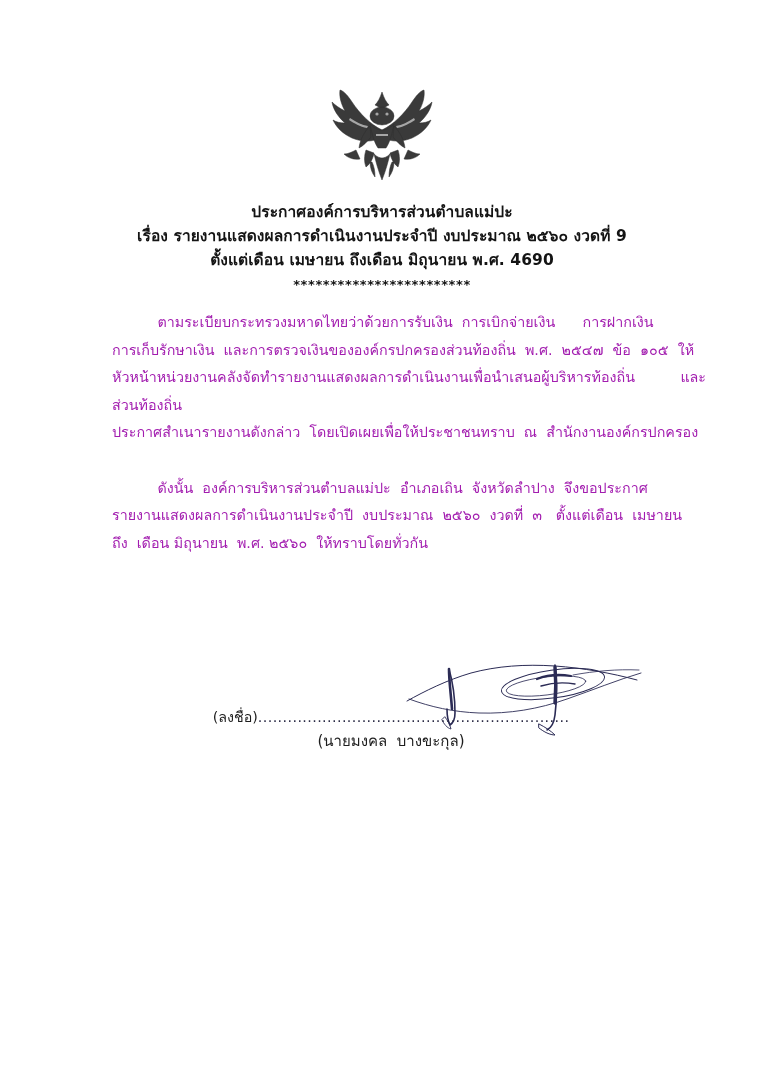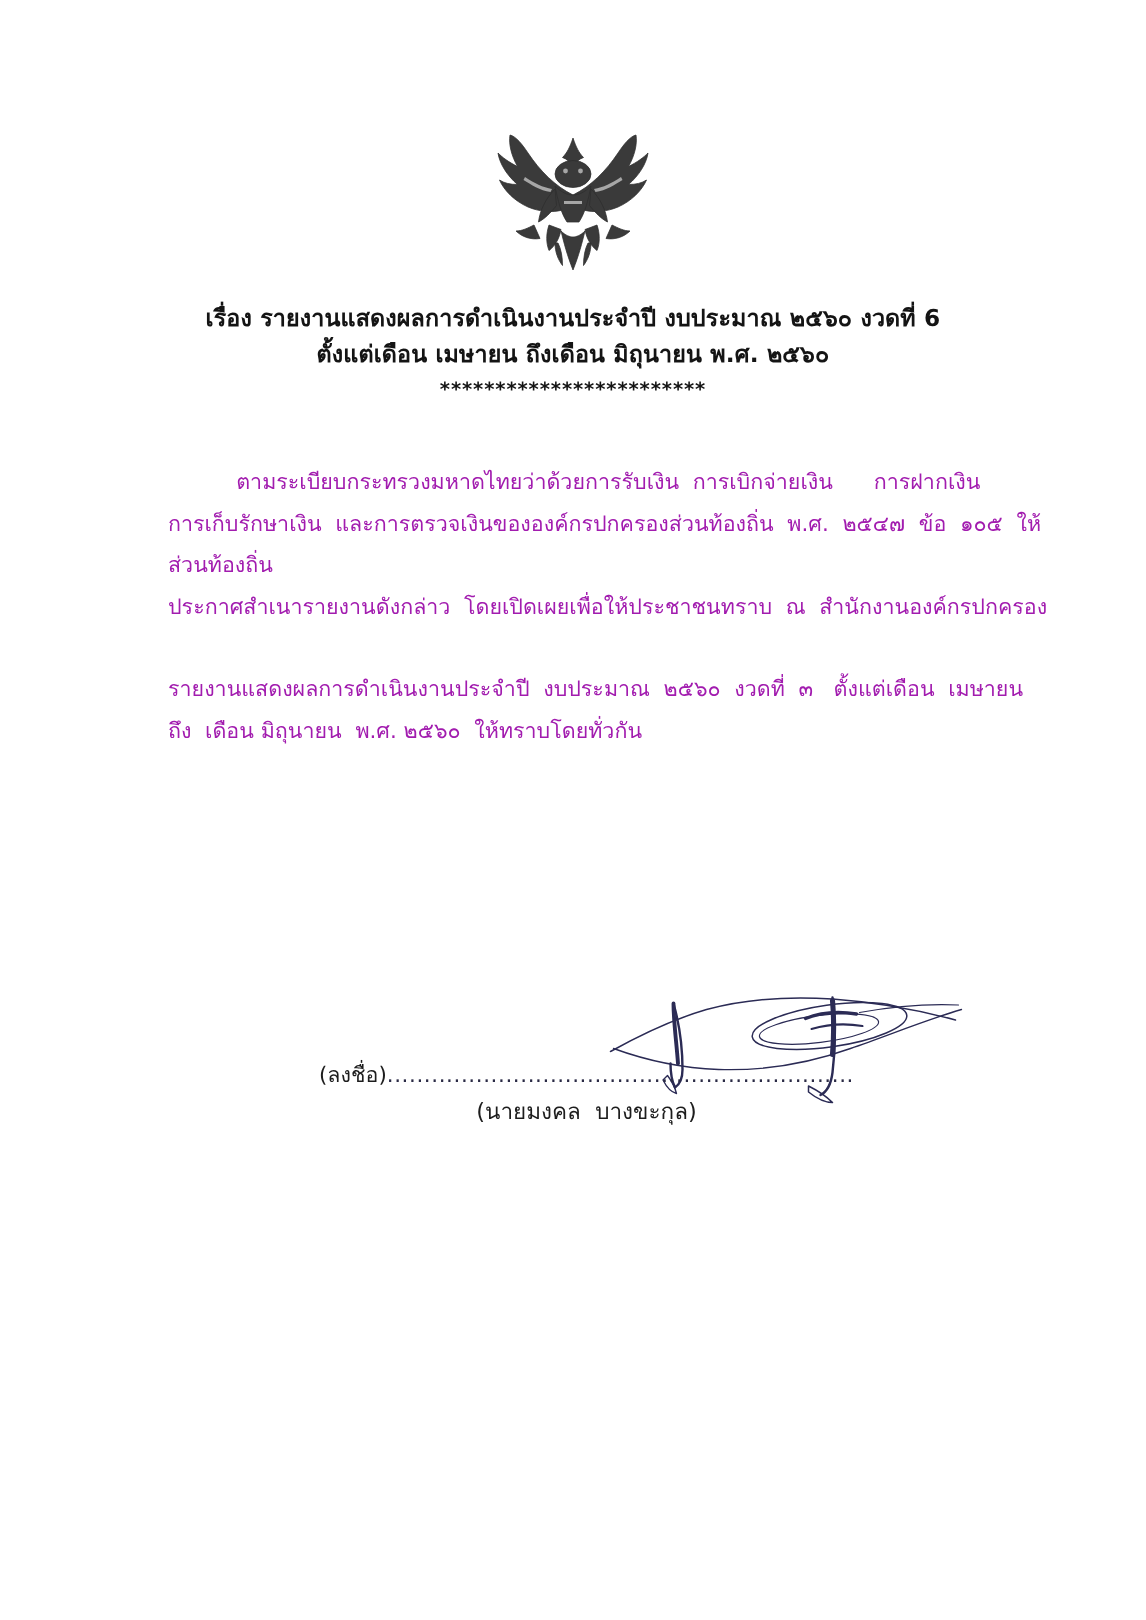--- a/index.html
+++ b/index.html
@@ -179,6 +179,7 @@
   </div>
 
   <div class="title-block">
+    <div class="title-line">ประกาศองค์การบริหารส่วนตำบลแม่ปะ</div>
     <div class="title-line l2">เรื่อง  รายงานแสดงผลการดำเนินงานประจำปี  งบประมาณ  ๒๕๖๐  งวดที่  6</div>
     <div class="title-line l2">ตั้งแต่เดือน  เมษายน  ถึงเดือน มิถุนายน  พ.ศ. ๒๕๖๐</div>
     <div class="asterisks">************************</div>

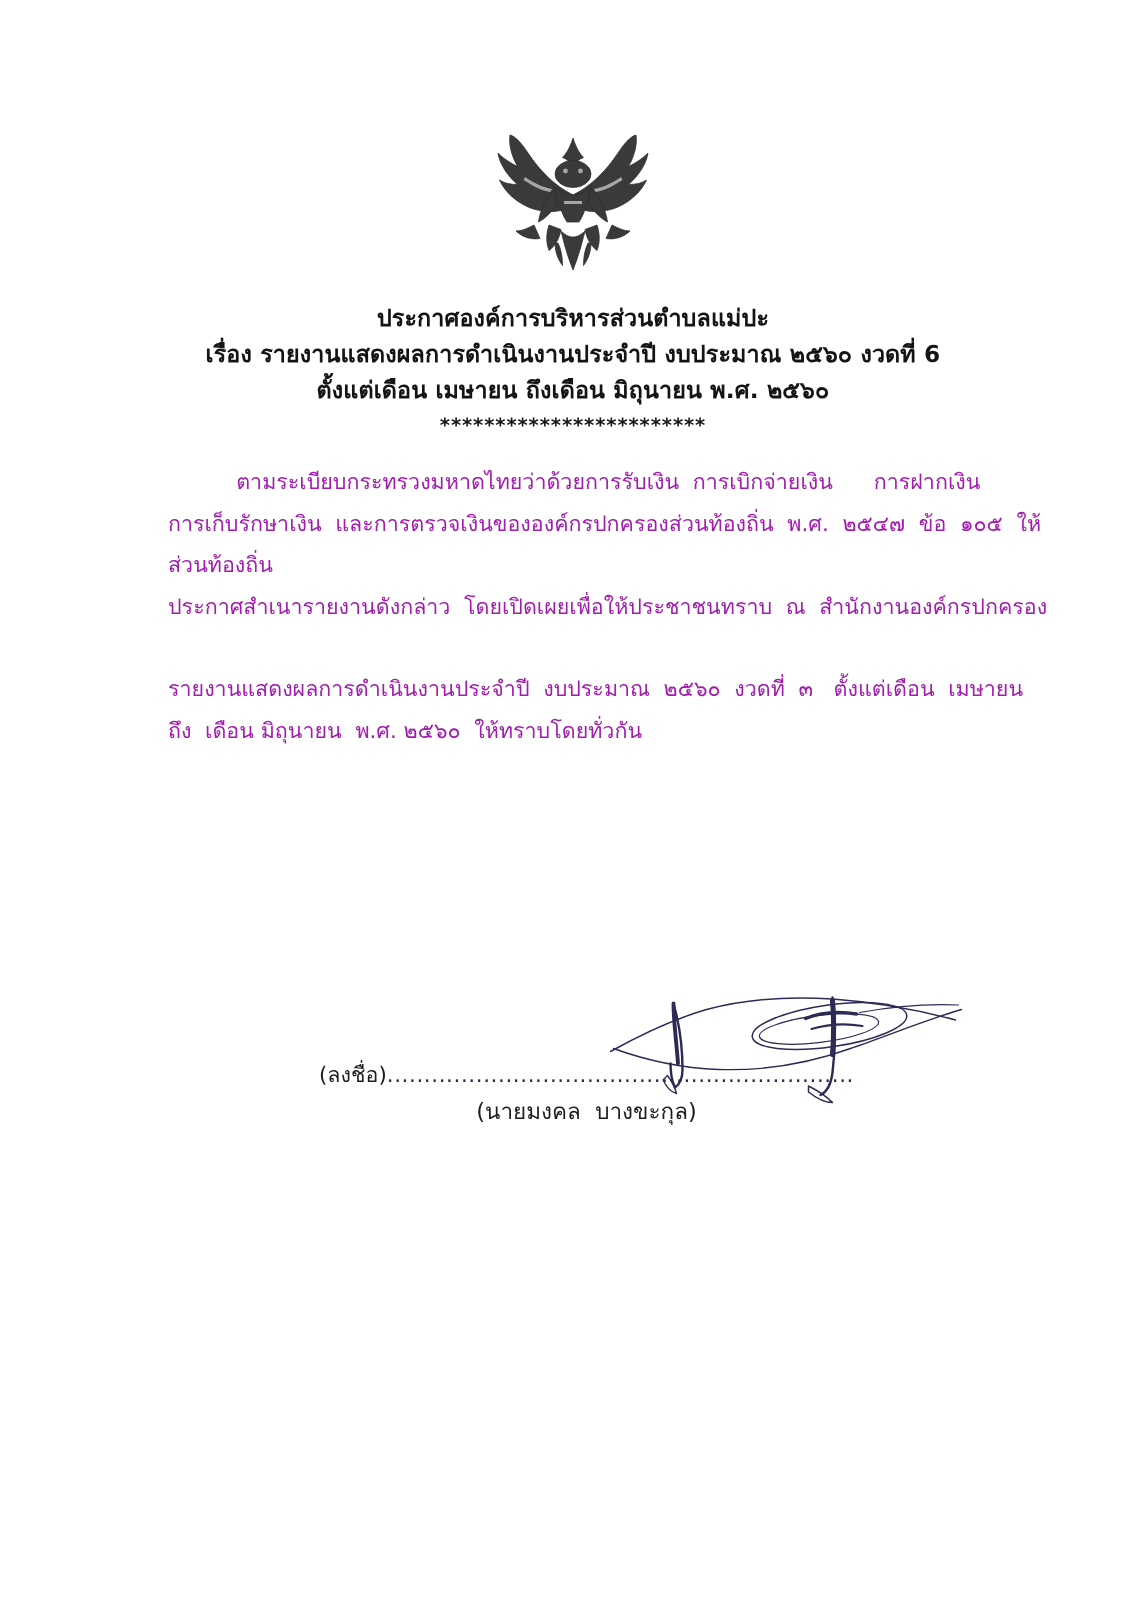--- a/index.html
+++ b/index.html
@@ -180,7 +180,7 @@
 
   <div class="title-block">
     <div class="title-line">ประกาศองค์การบริหารส่วนตำบลแม่ปะ</div>
-    <div class="title-line l2">เรื่อง  รายงานแสดงผลการดำเนินงานประจำปี  งบประมาณ  ๒๕๖๐  งวดที่  6</div>
+    <div class="title-line l2">เรื่อง  รายงานแสดงผลการดำเนินงานประจำปี  งบประมาณ  ๒๕๖๐  งวดที่  9</div>
     <div class="title-line l2">ตั้งแต่เดือน  เมษายน  ถึงเดือน มิถุนายน  พ.ศ. ๒๕๖๐</div>
     <div class="asterisks">************************</div>
   </div>

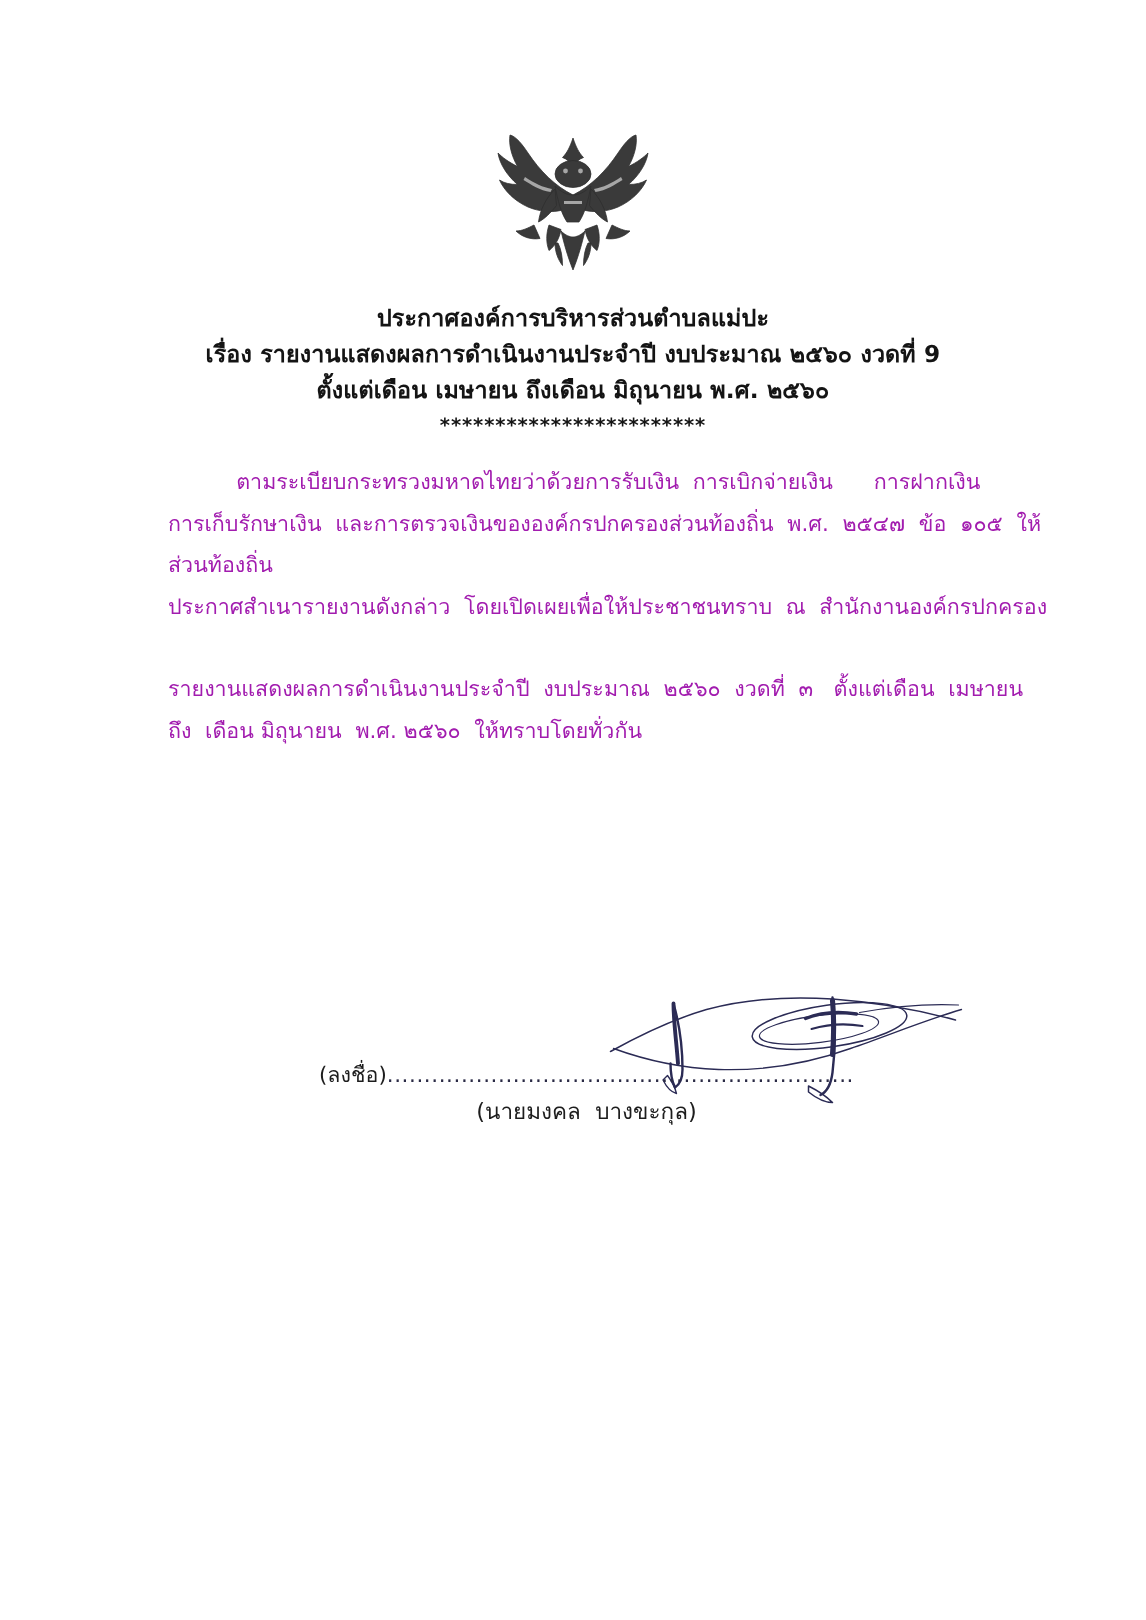--- a/index.html
+++ b/index.html
@@ -181,7 +181,7 @@
   <div class="title-block">
     <div class="title-line">ประกาศองค์การบริหารส่วนตำบลแม่ปะ</div>
     <div class="title-line l2">เรื่อง  รายงานแสดงผลการดำเนินงานประจำปี  งบประมาณ  ๒๕๖๐  งวดที่  9</div>
-    <div class="title-line l2">ตั้งแต่เดือน  เมษายน  ถึงเดือน มิถุนายน  พ.ศ. ๒๕๖๐</div>
+    <div class="title-line l2">ตั้งแต่เดือน  เมษายน  ถึงเดือน มิถุนายน  พ.ศ. 4690</div>
     <div class="asterisks">************************</div>
   </div>
 

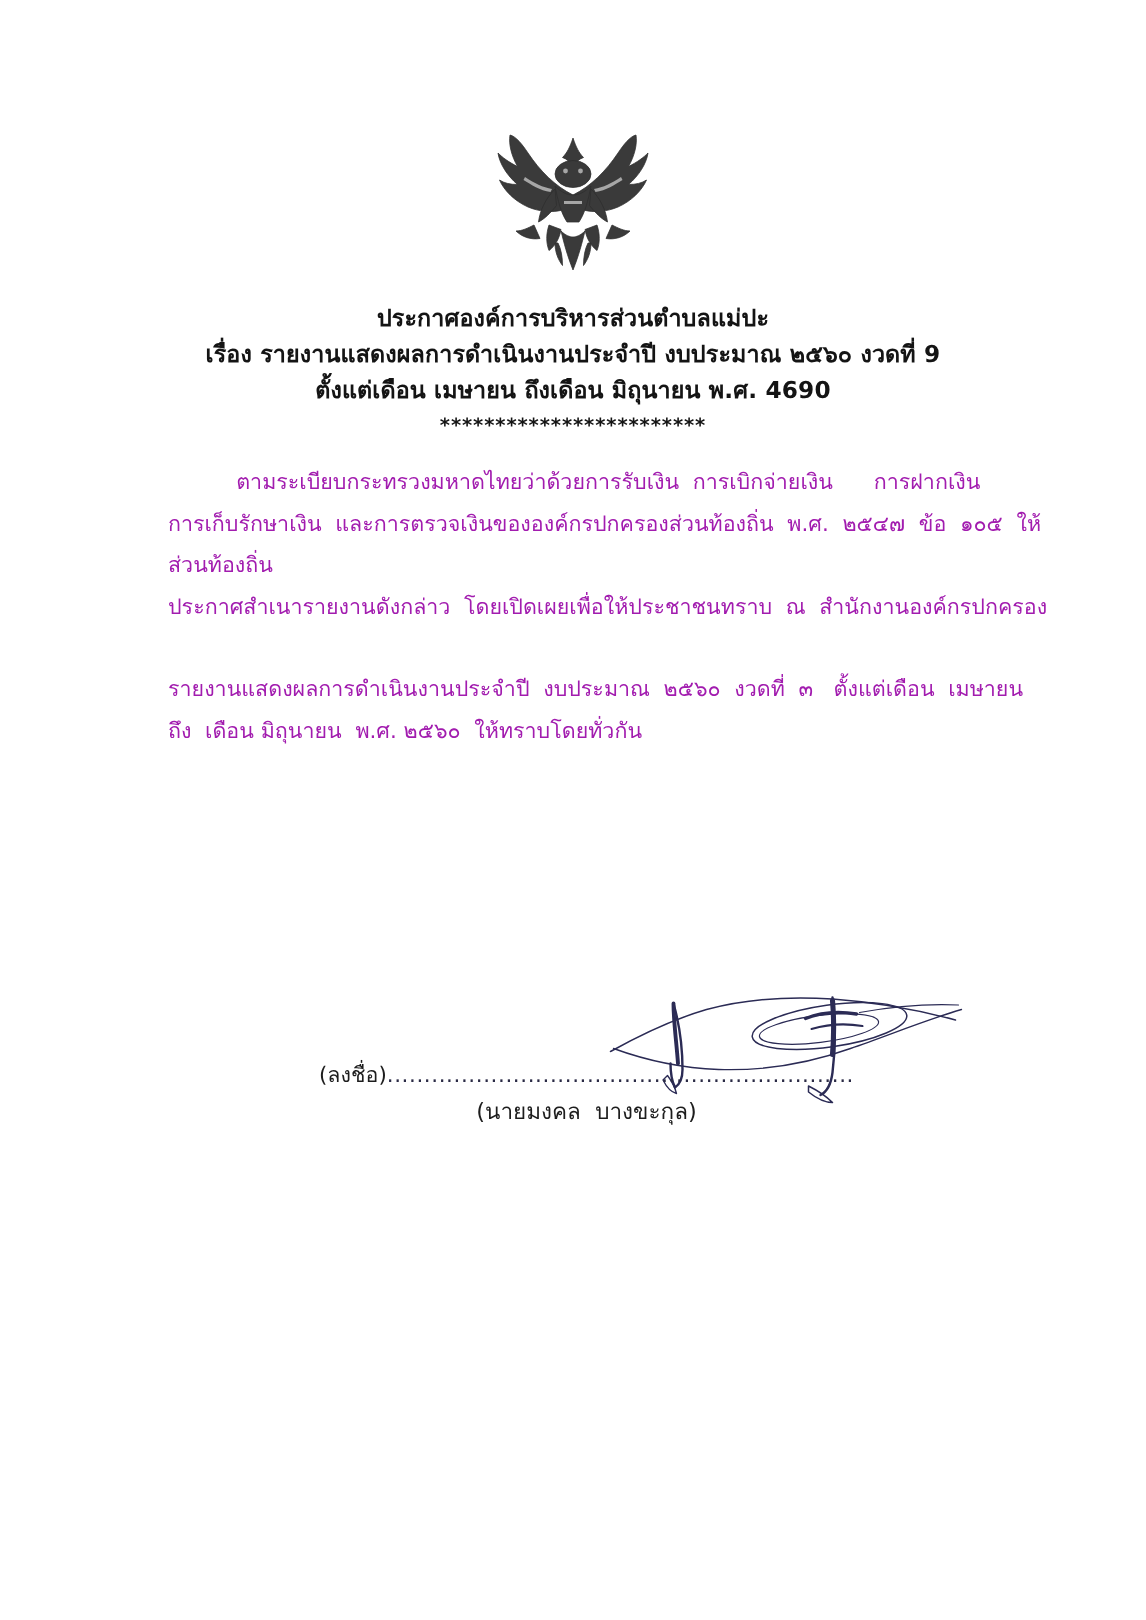--- a/index.html
+++ b/index.html
@@ -190,6 +190,7 @@
     <div class="para p1">
       <span class="line">          ตามระเบียบกระทรวงมหาดไทยว่าด้วยการรับเงิน  การเบิกจ่ายเงิน      การฝากเงิน</span>
       <span class="line">การเก็บรักษาเงิน  และการตรวจเงินขององค์กรปกครองส่วนท้องถิ่น  พ.ศ.  ๒๕๔๗  ข้อ  ๑๐๕  ให้</span>
+      <span class="line">หัวหน้าหน่วยงานคลังจัดทำรายงานแสดงผลการดำเนินงานเพื่อนำเสนอผู้บริหารท้องถิ่น          และ</span>
       <span class="line">ส่วนท้องถิ่น</span>
       <span class="line">ประกาศสำเนารายงานดังกล่าว  โดยเปิดเผยเพื่อให้ประชาชนทราบ  ณ  สำนักงานองค์กรปกครอง</span>
     </div>

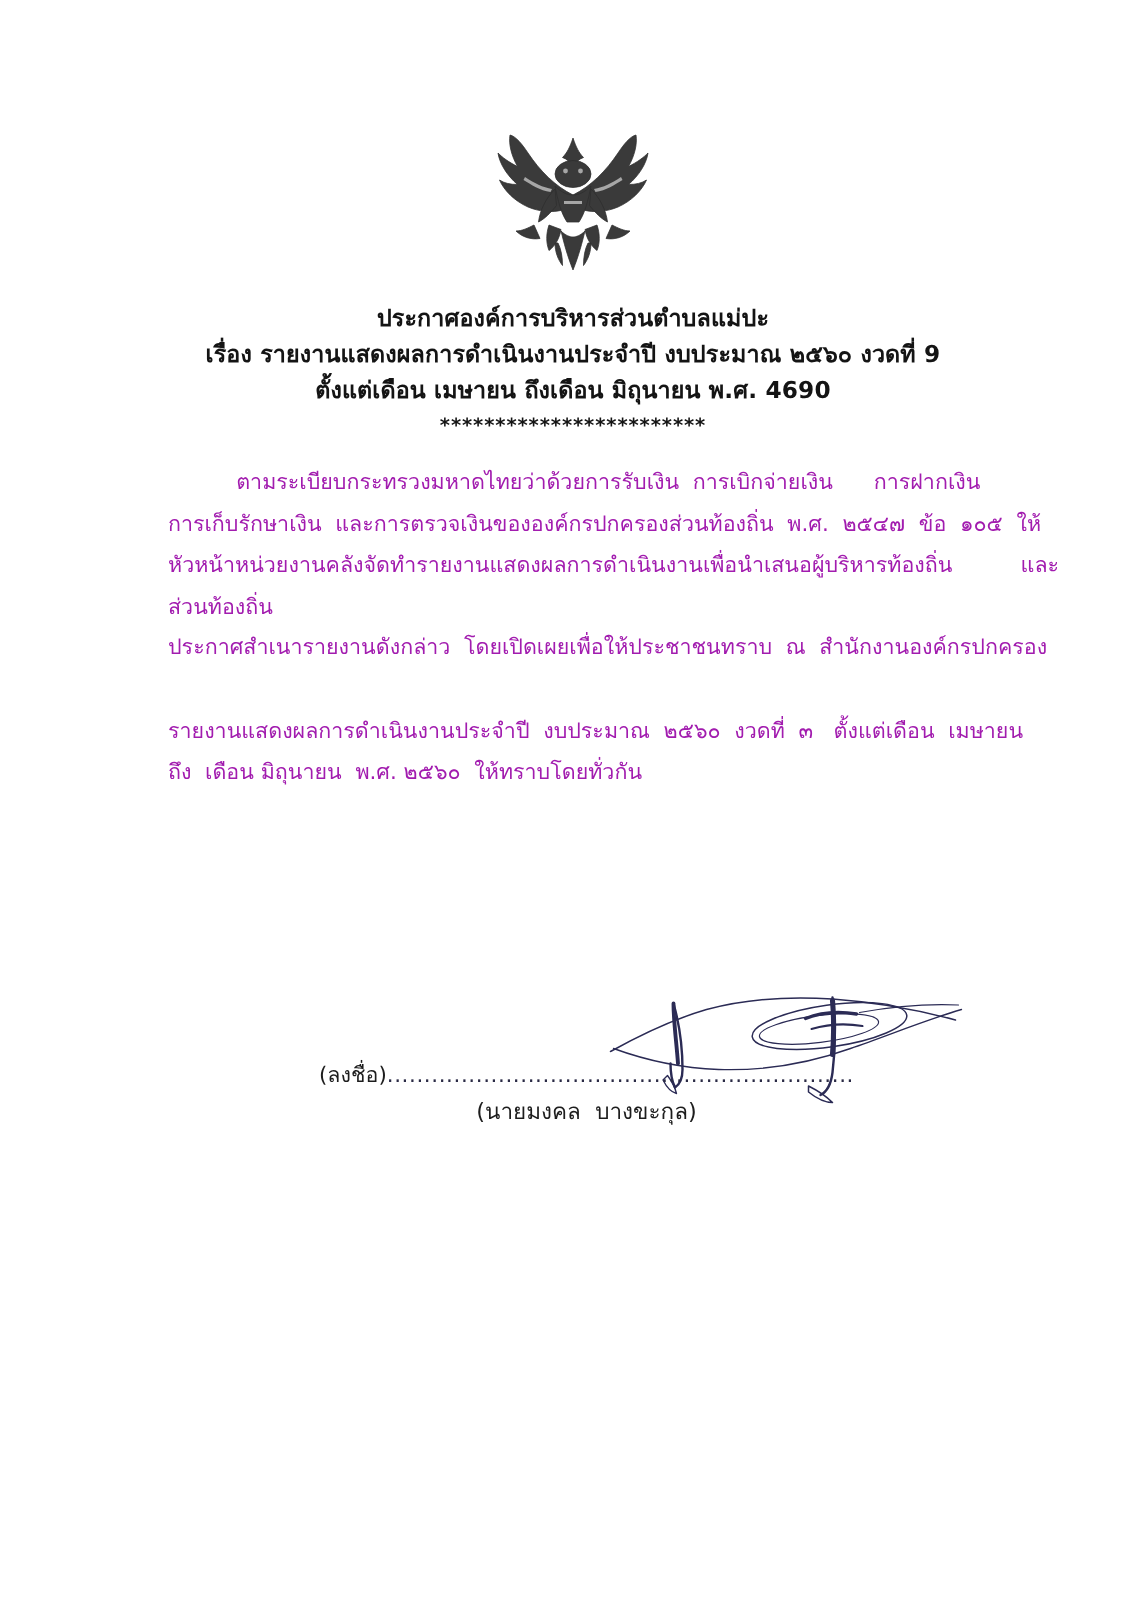--- a/index.html
+++ b/index.html
@@ -196,6 +196,7 @@
     </div>
 
     <div class="para p2">
+      <span class="line">          ดังนั้น  องค์การบริหารส่วนตำบลแม่ปะ  อำเภอเถิน  จังหวัดลำปาง  จึงขอประกาศ</span>
       <span class="line">รายงานแสดงผลการดำเนินงานประจำปี  งบประมาณ  ๒๕๖๐  งวดที่  ๓   ตั้งแต่เดือน  เมษายน</span>
       <span class="line">ถึง  เดือน มิถุนายน  พ.ศ. ๒๕๖๐  ให้ทราบโดยทั่วกัน</span>
     </div>

